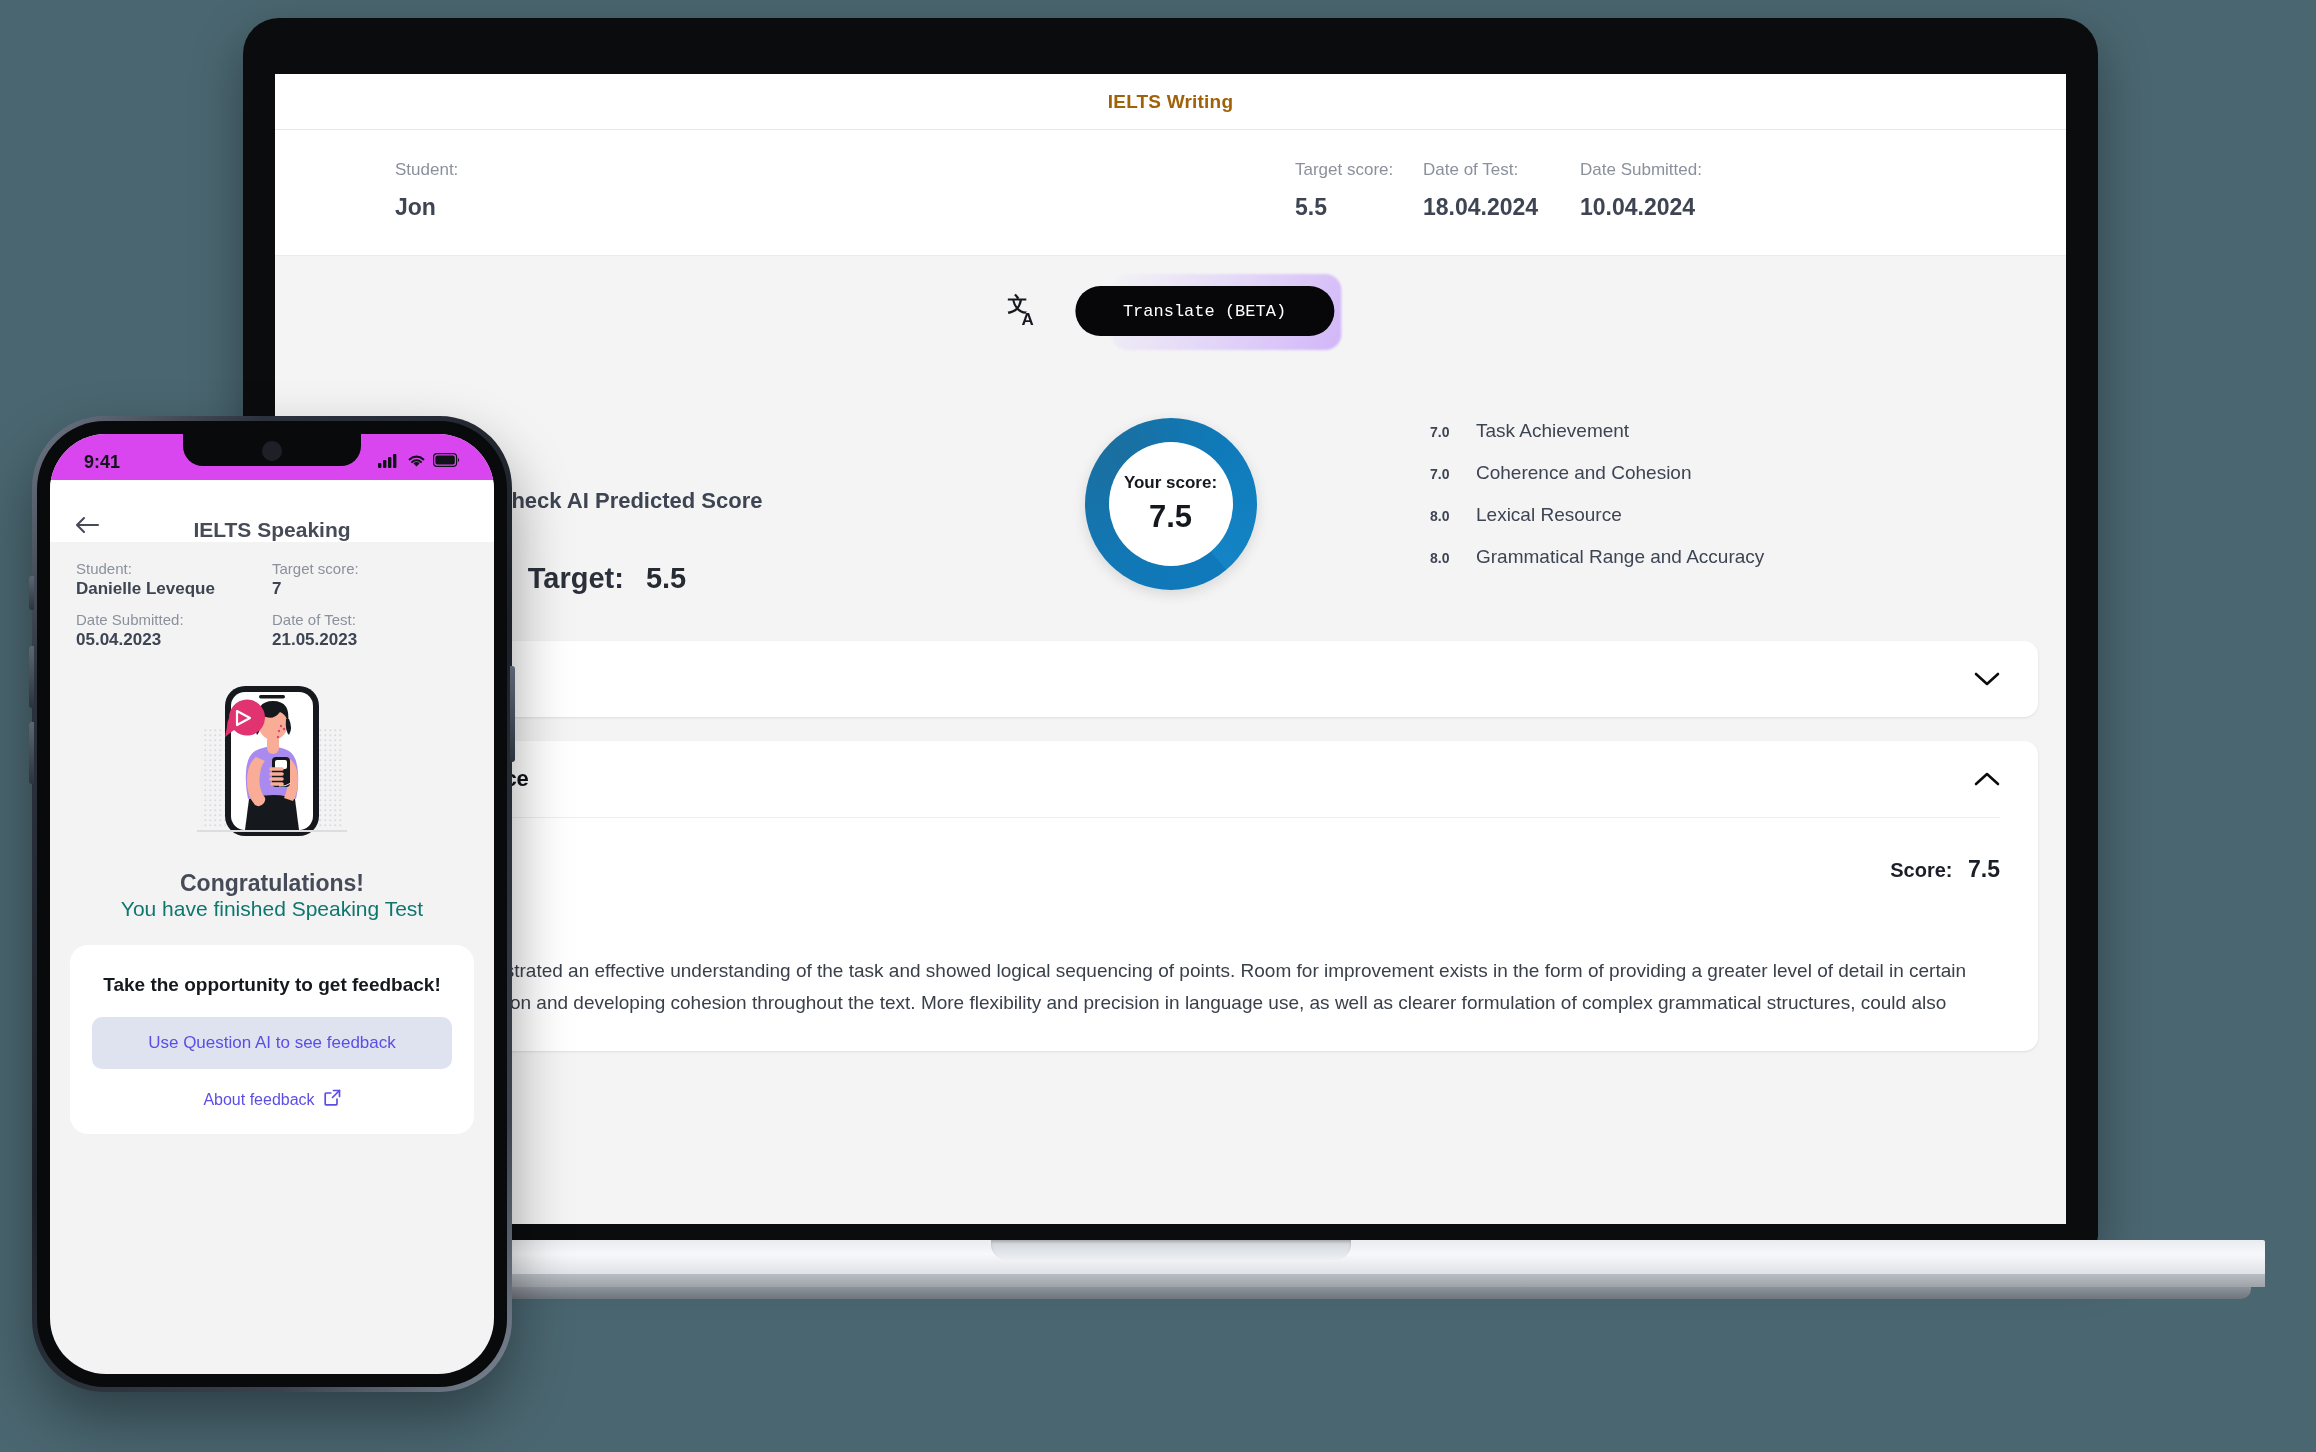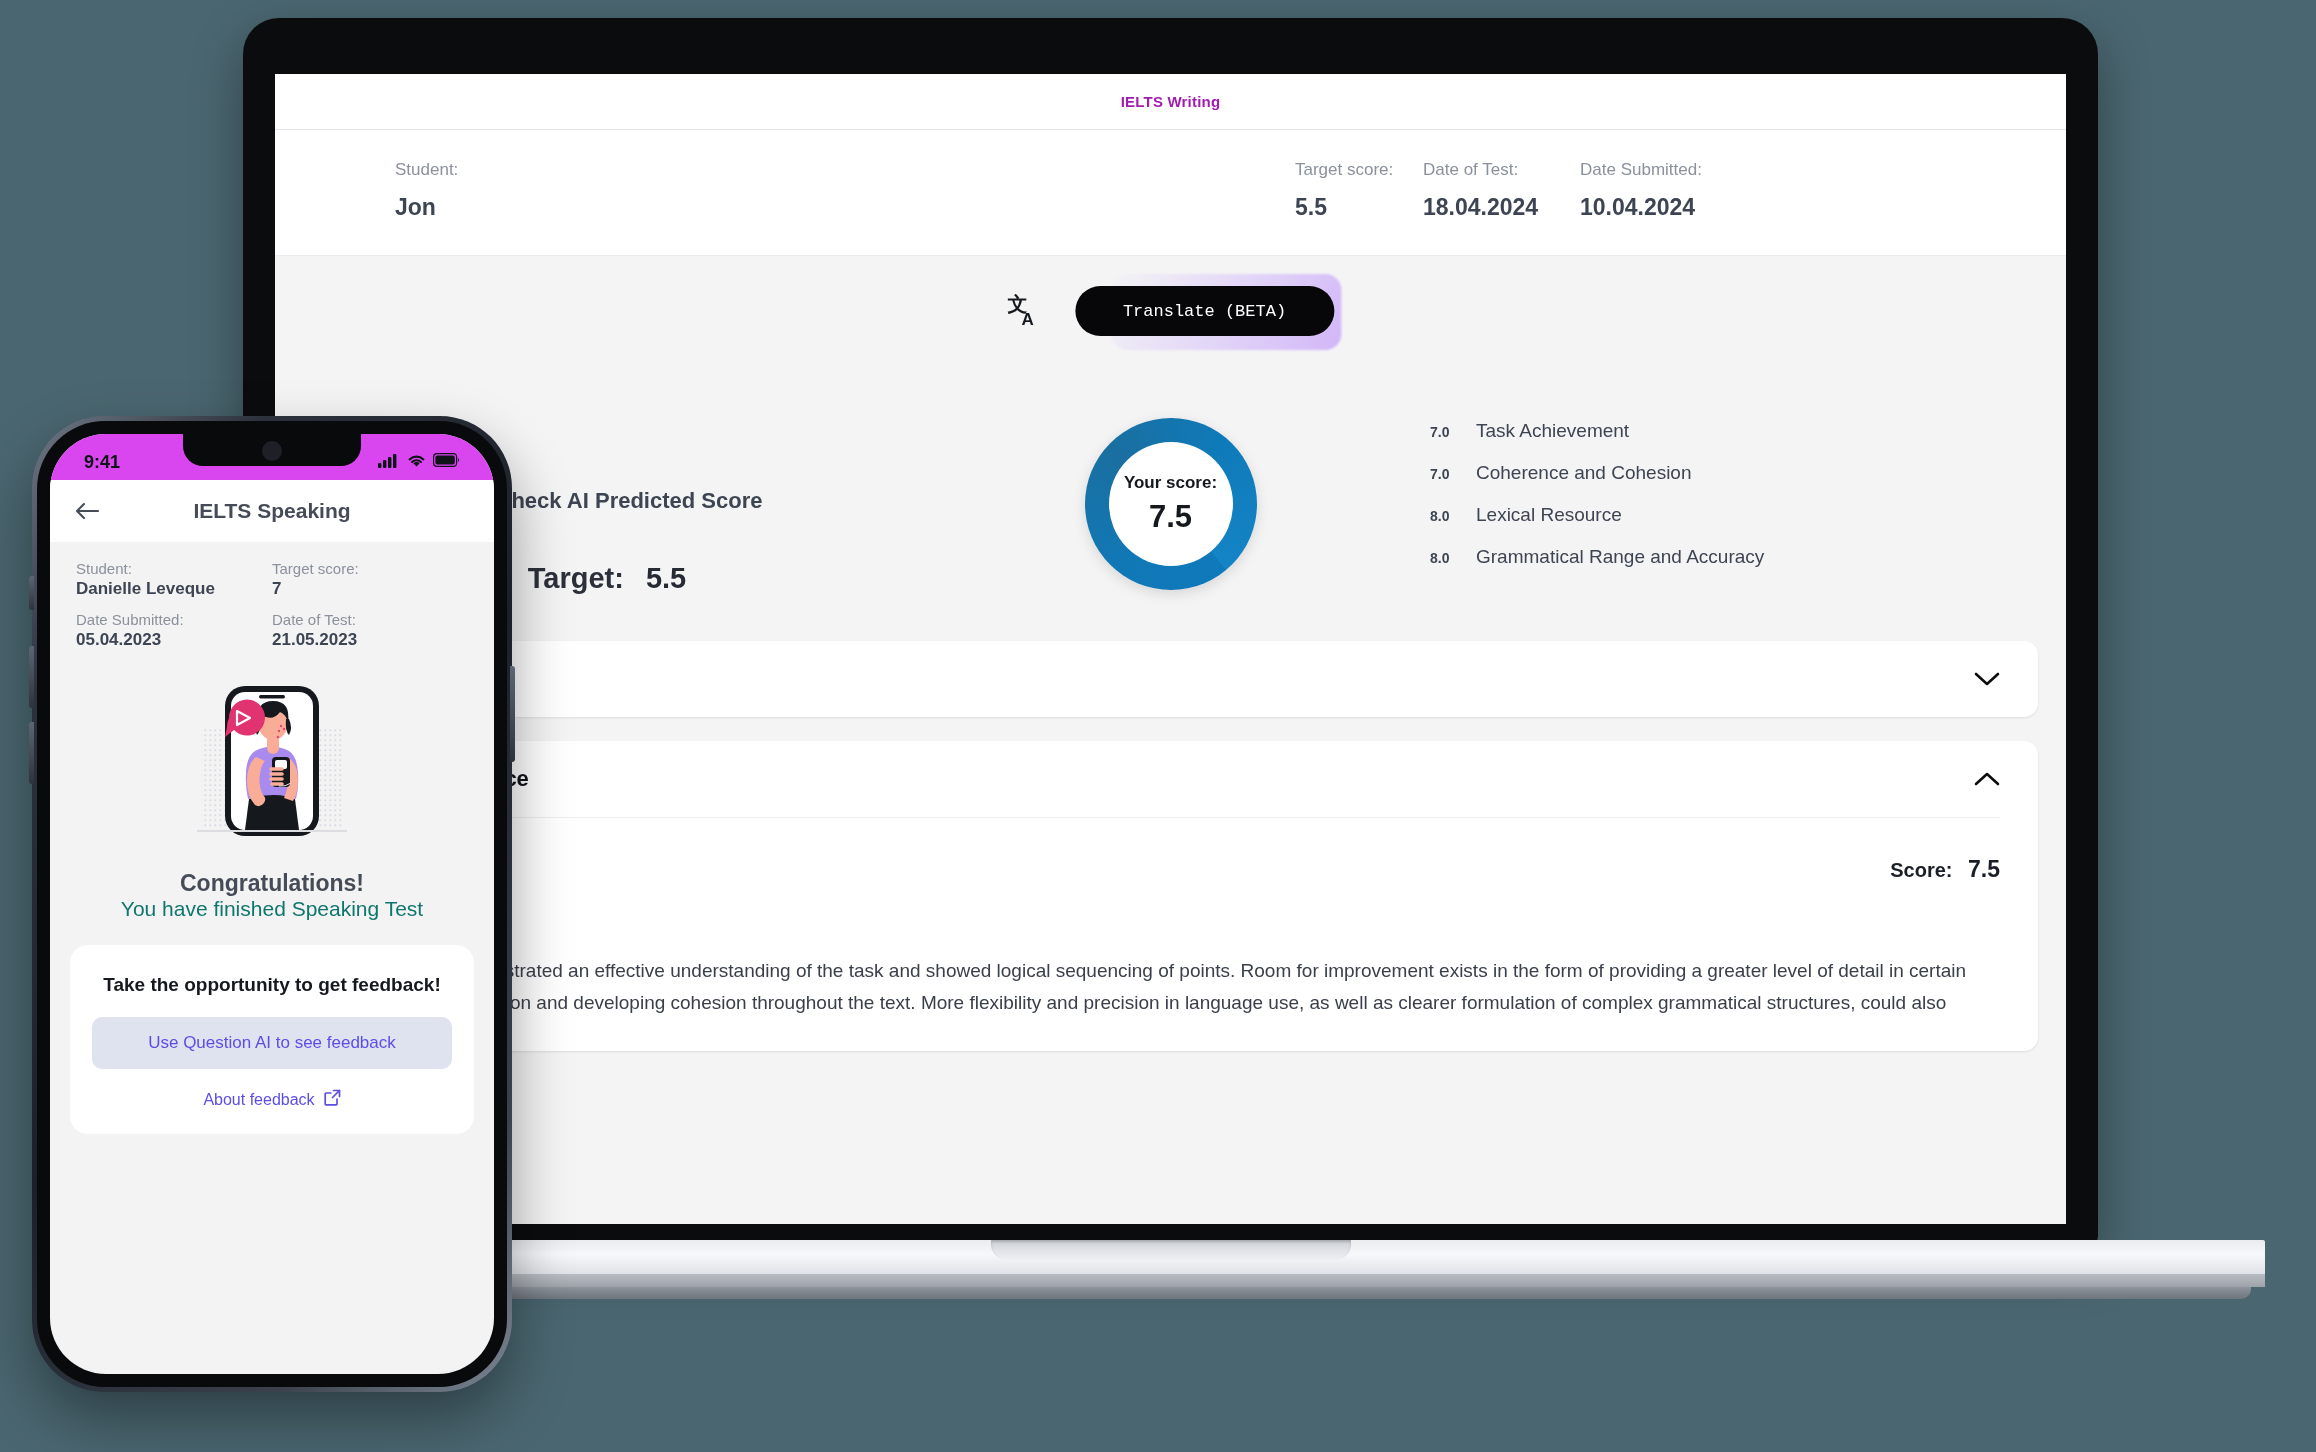--- a/index.html
+++ b/index.html
@@ -53,7 +53,7 @@
     height: 56px; background: #ffffff; display: flex; align-items: center;
     justify-content: center; border-bottom: 1px solid #e6e7ea;
   }
-  .win-title span { font-size: 15px; font-weight: 700; color: #a21caf; letter-spacing: .2px; }
+  .win-title span { font-size: 19px; font-weight: 700; color: #a16207; letter-spacing: .2px; }
 
   .meta-bar {
     height: 126px; background: #ffffff; position: relative;

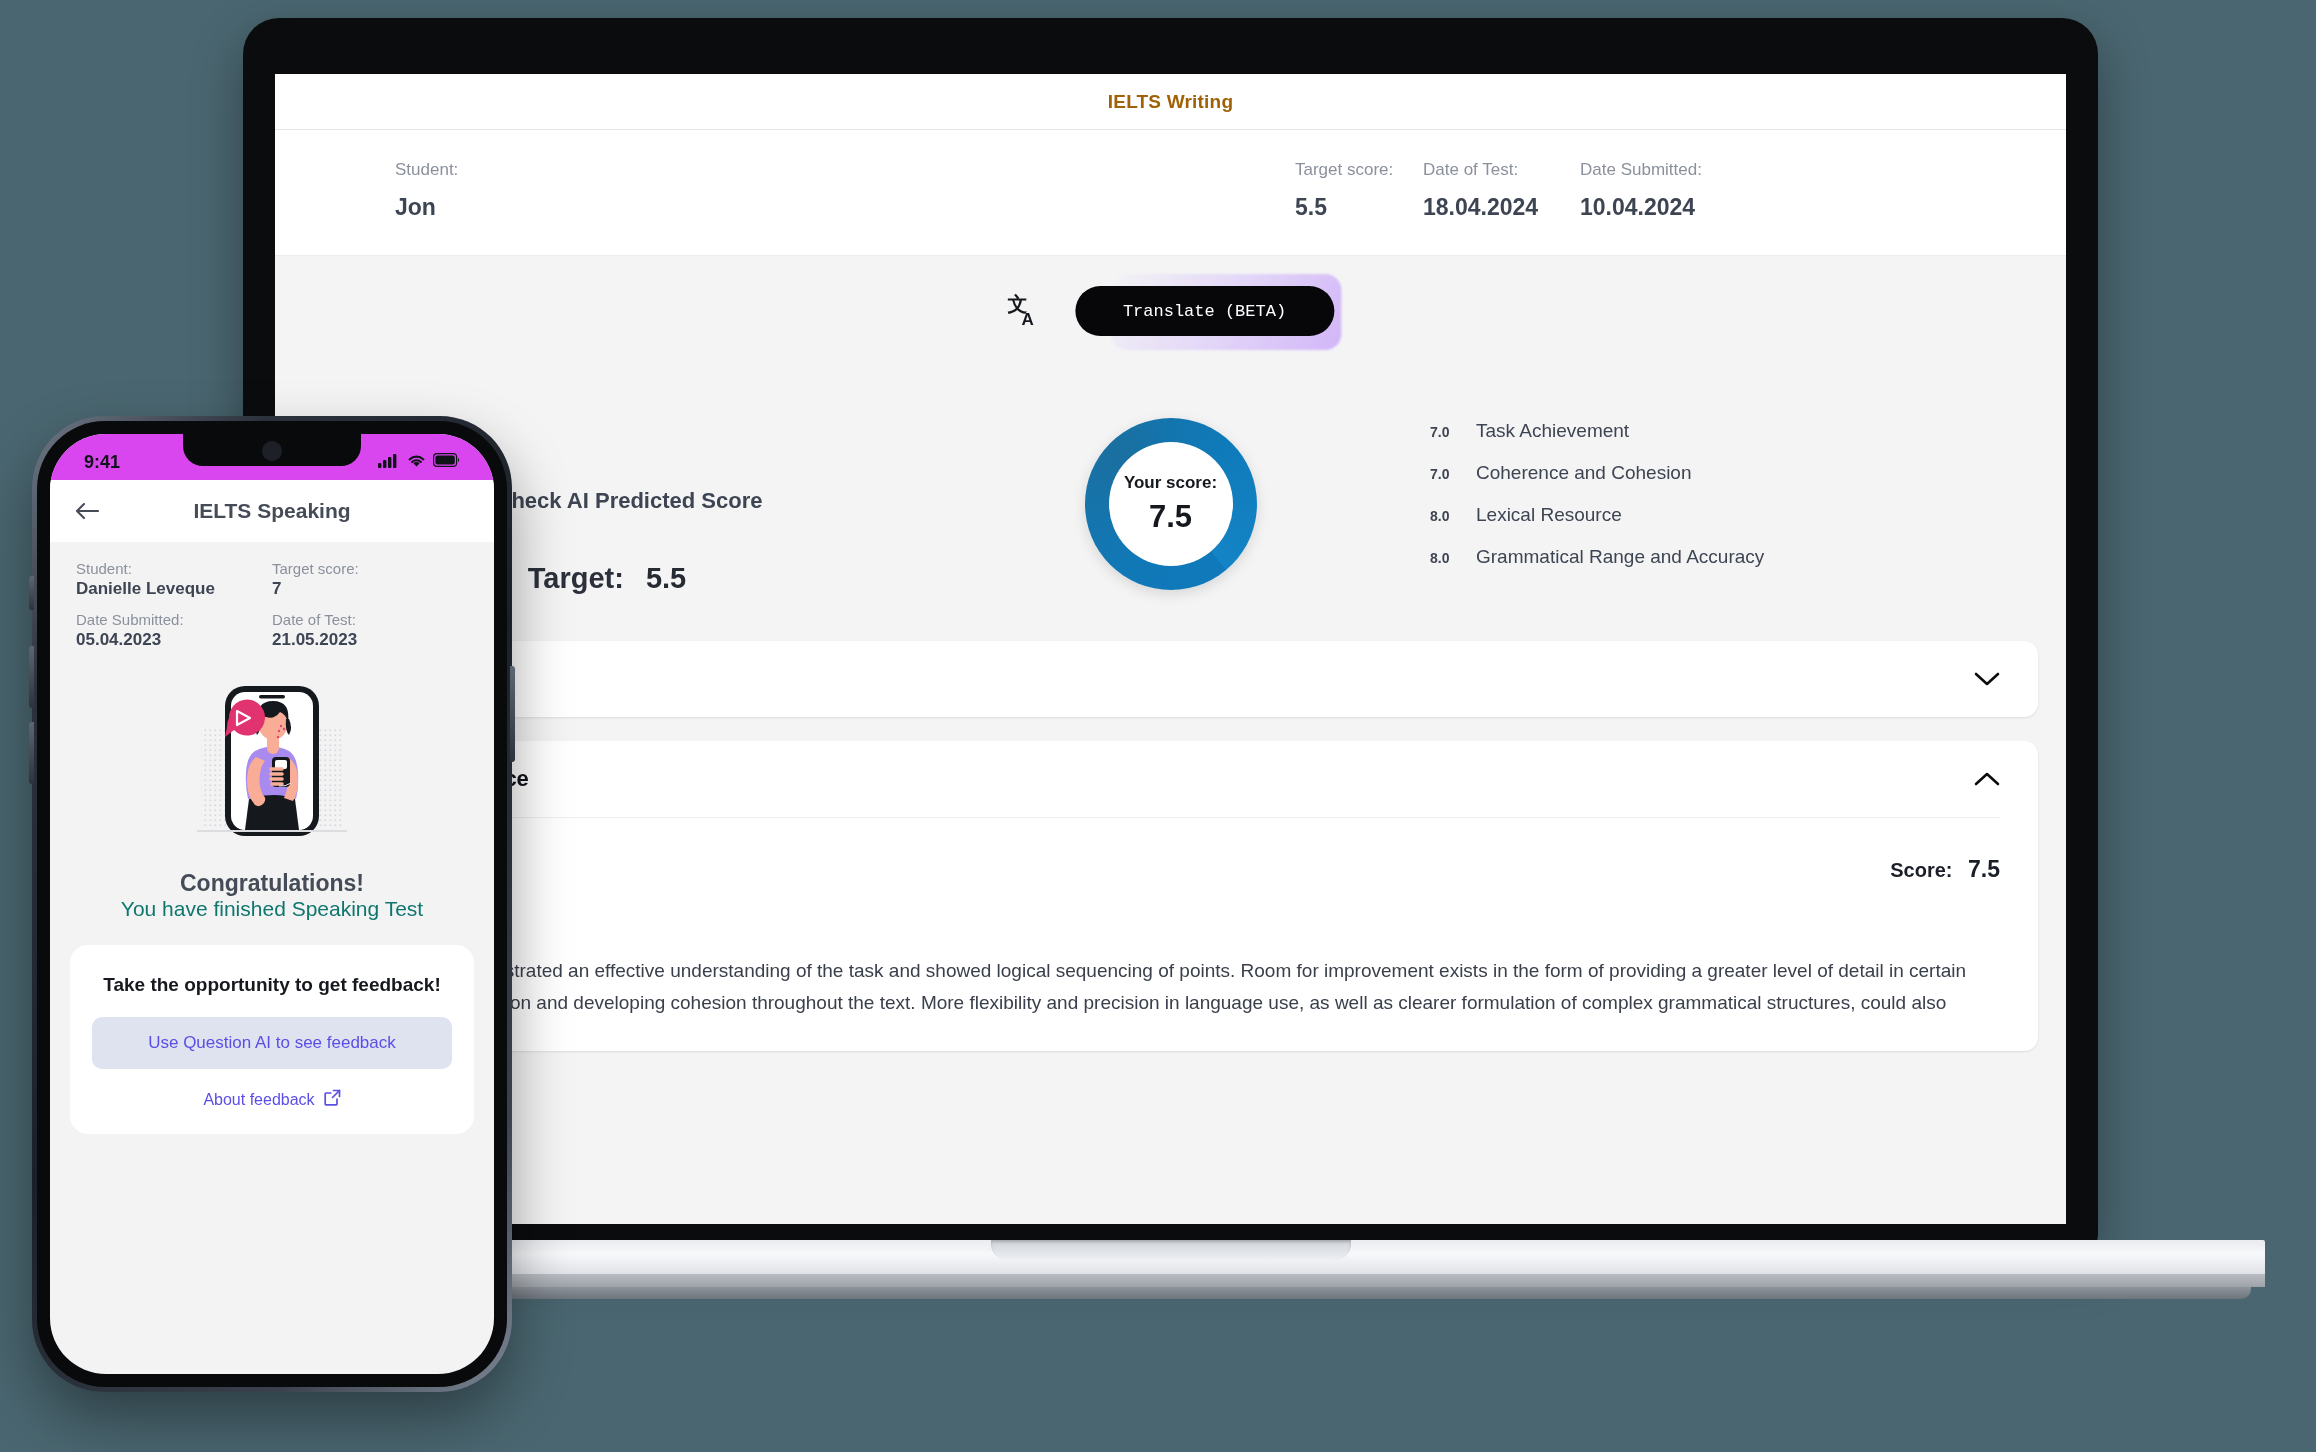--- a/index.html
+++ b/index.html
@@ -189,7 +189,7 @@
   .ph-status-icons { display: flex; align-items: center; gap: 7px; }
 
   .ph-navbar {
-    height: 62px; background: #ffffff; display: flex; align-items: center;
+    height: 62px; background: #ffffff; display: flex; align-items: flex-end;
     padding: 0 20px; position: relative;
   }
   .ph-back { width: 34px; height: 34px; display: flex; align-items: center; justify-content: center; }

